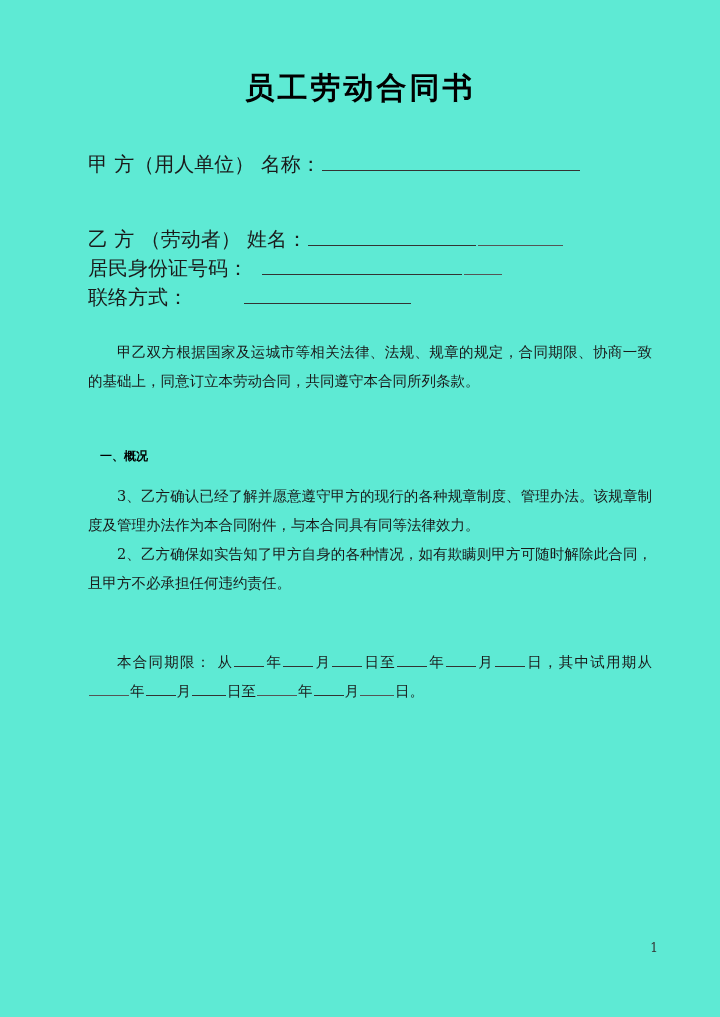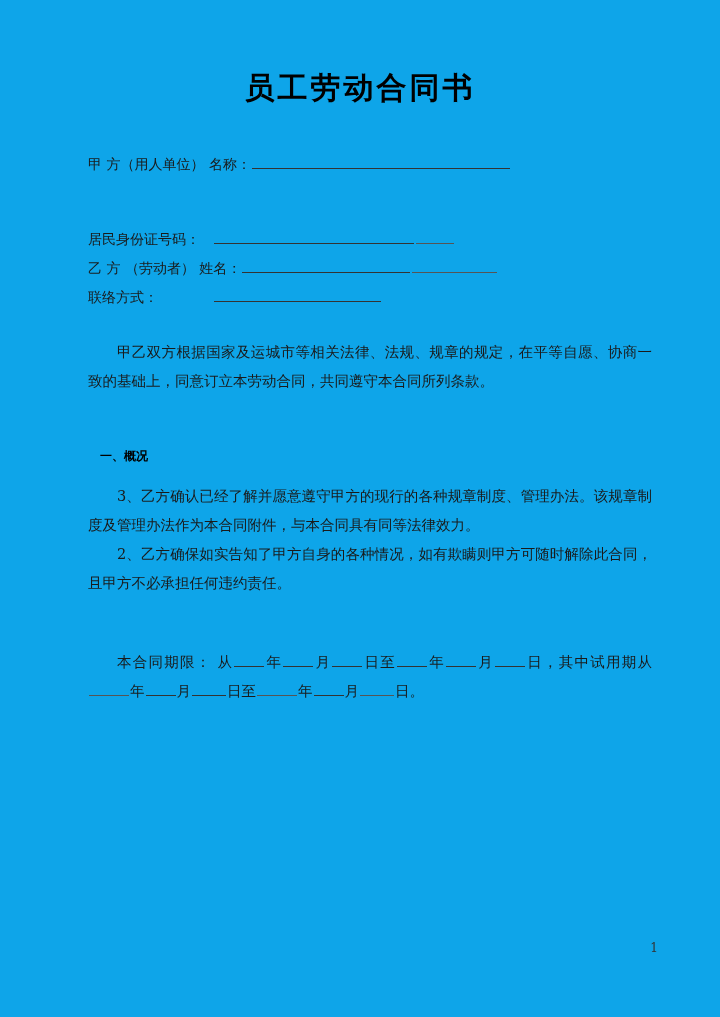--- a/index.html
+++ b/index.html
@@ -15,7 +15,7 @@
     position: relative;
     width: 720px;
     height: 1017px;
-    background: #0ea5e9;
+    background: #5eead4;
     overflow: hidden;
     box-sizing: border-box;
   }

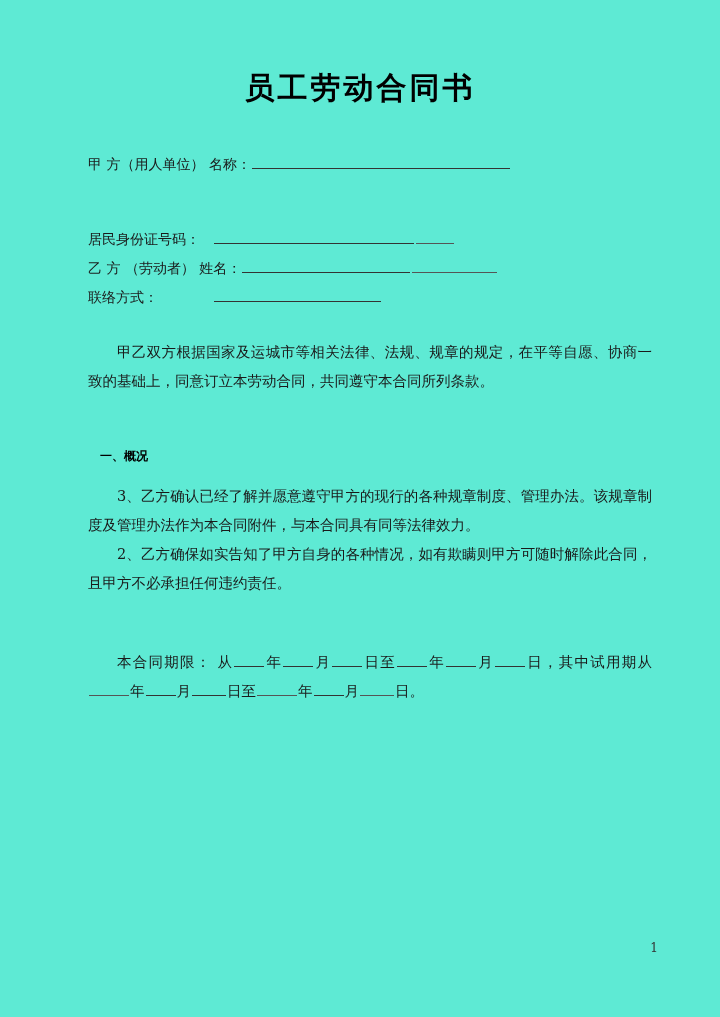--- a/index.html
+++ b/index.html
@@ -71,7 +71,7 @@
   .gap-lg { height: 38px; }
   .gap-xl { height: 46px; }
   .party-row {
-    font-size: 14px;
+    font-size: 20px;
     line-height: 29px;
     color: #1a1a1a;
     white-space: nowrap;

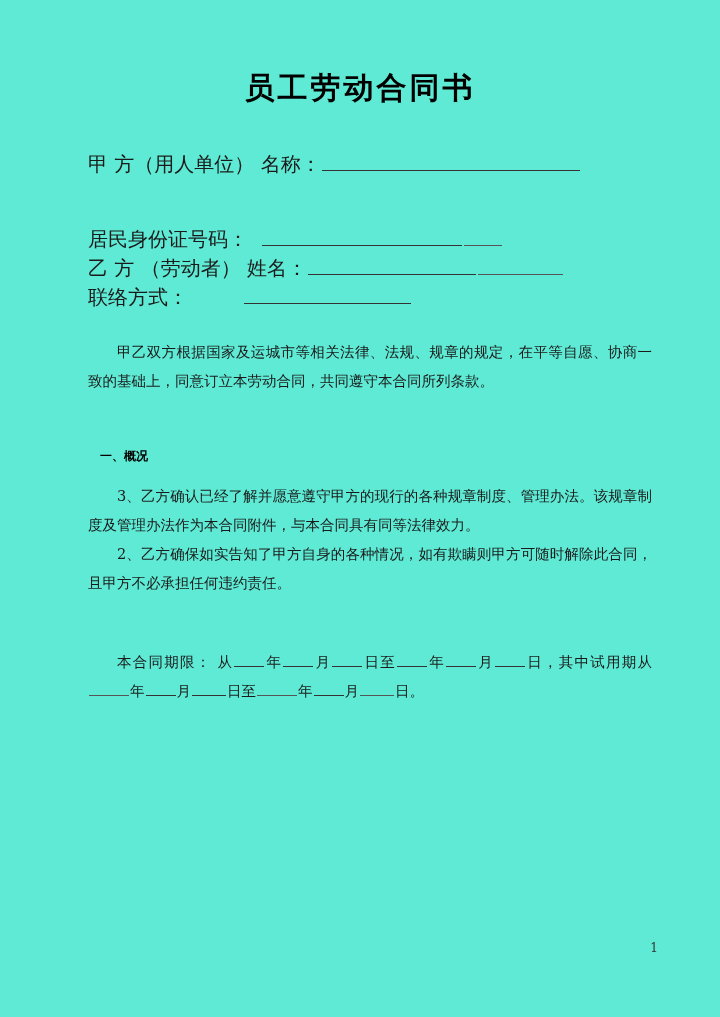--- a/index.html
+++ b/index.html
@@ -104,11 +104,11 @@
     <div class="gap-xl"></div>
 
     <div class="party-row">
-      <span class="lbl-fix">居民身份证号码：</span><span class="blank" style="width:200px;margin-left:14px"></span><span class="blank blank-thick" style="width:38px"></span>
+      <span class="lbl-fix">乙 方 （劳动者）   姓名：</span><span class="blank" style="width:168px"></span><span class="blank blank-thick" style="width:85px"></span>
     </div>
 
     <div class="party-row">
-      <span class="lbl-fix">乙 方 （劳动者）   姓名：</span><span class="blank" style="width:168px"></span><span class="blank blank-thick" style="width:85px"></span>
+      <span class="lbl-fix">居民身份证号码：</span><span class="blank" style="width:200px;margin-left:14px"></span><span class="blank blank-thick" style="width:38px"></span>
     </div>
 
     <div class="party-row">

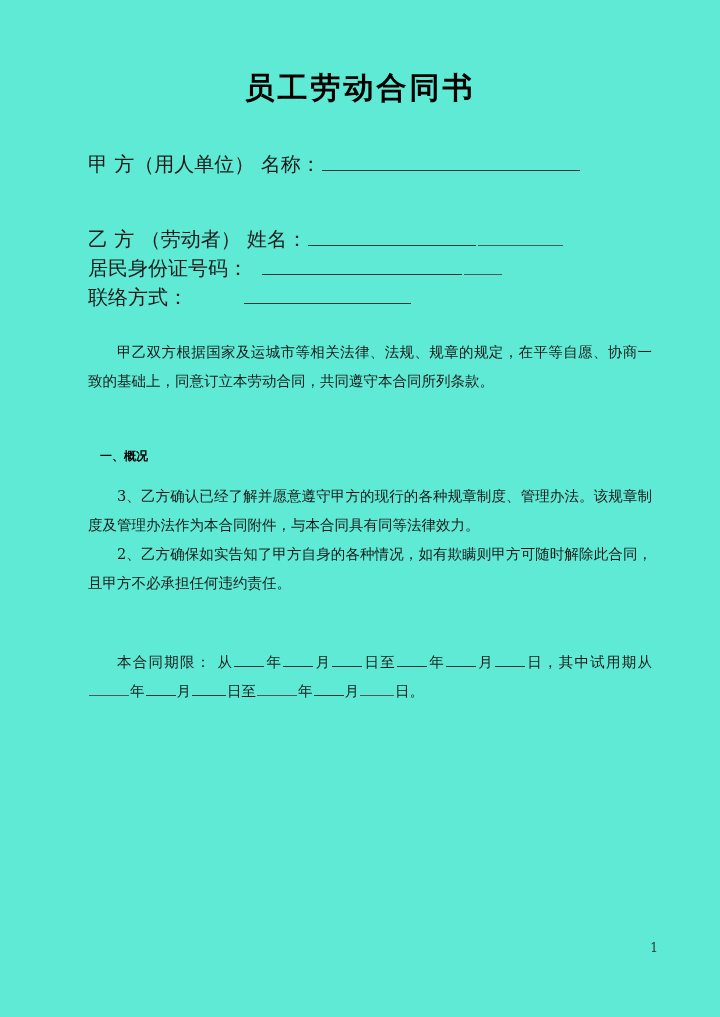--- a/index.html
+++ b/index.html
@@ -117,7 +117,7 @@
 
     <div class="gap-md"></div>
 
-    <div class="para indent">甲乙双方根据国家及运城市等相关法律、法规、规章的规定，在平等自愿、协商一致的基础上，同意订立本劳动合同，共同遵守本合同所列条款。</div>
+    <div class="para indent">甲乙双方根据国家及运城市等相关法律、法规、规章的规定，合同期限、协商一致的基础上，同意订立本劳动合同，共同遵守本合同所列条款。</div>
 
     <div class="gap-xl"></div>
 

